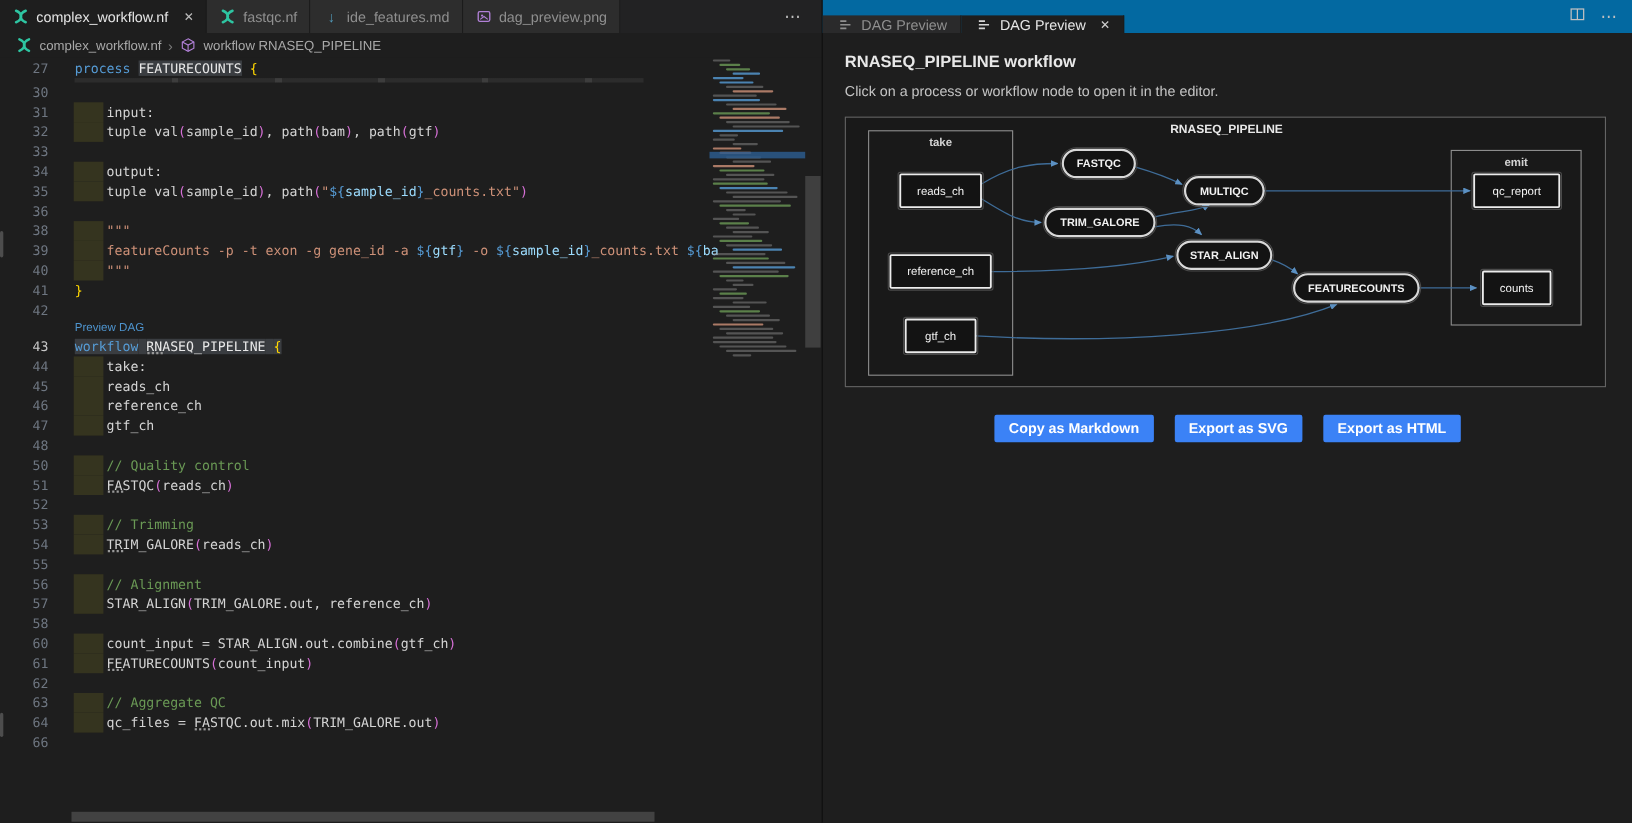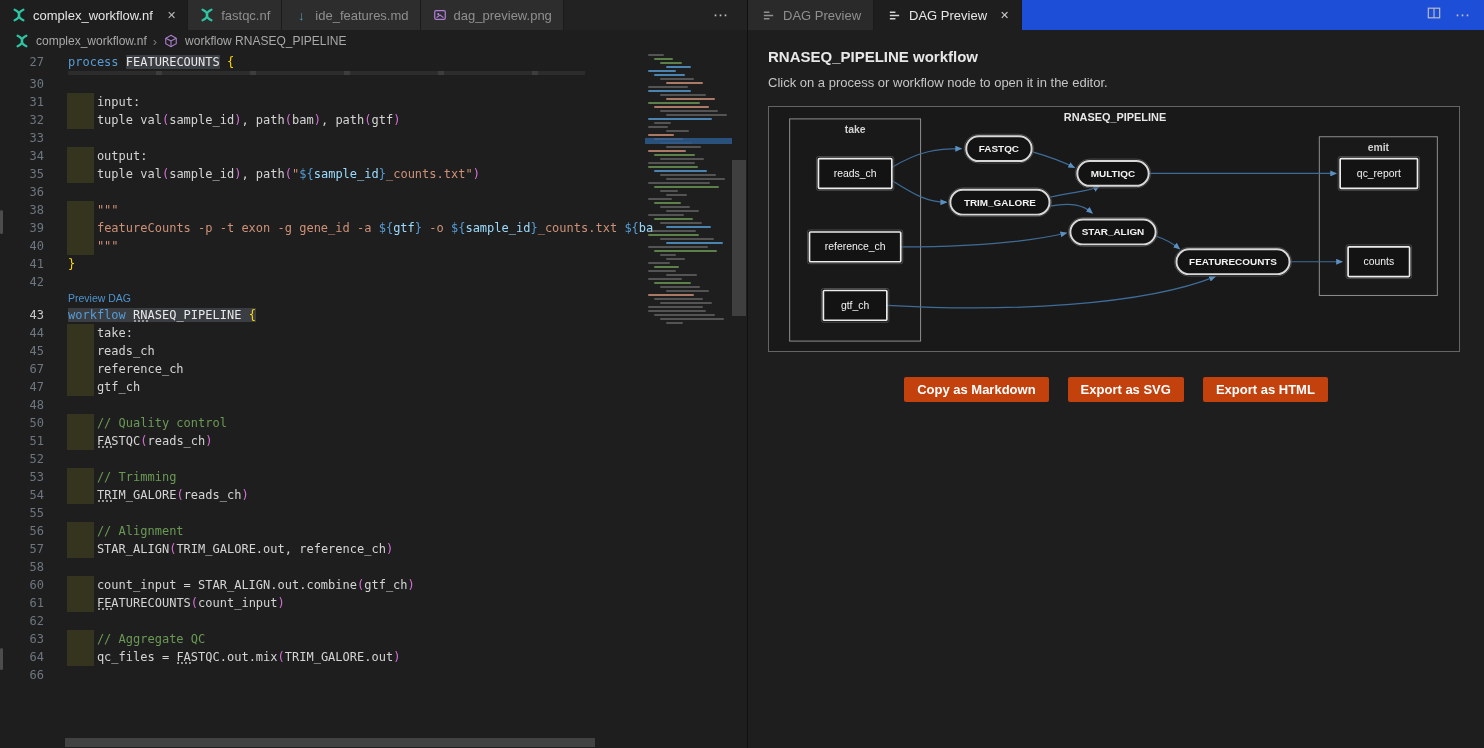--- a/index.html
+++ b/index.html
@@ -61,7 +61,7 @@
 
   
   .panel { width:737px; height:748px; background:#1e1e1e; border-left:1px solid #101010; position:relative; }
-  .panel .tabbar { background:#1d4ed8; }
+  .panel .tabbar { background:#0369a1;align-items:flex-end; }
   .ptab { display:flex; align-items:center; gap:7px; padding:0 12px; font-size:13px;
           color:#8f8f8f; background:#2a2a2b; border-right:1px solid #1b1b1b; cursor:pointer; }
   .ptab.active { background:#1e1e1e; color:#e6e6e6; }

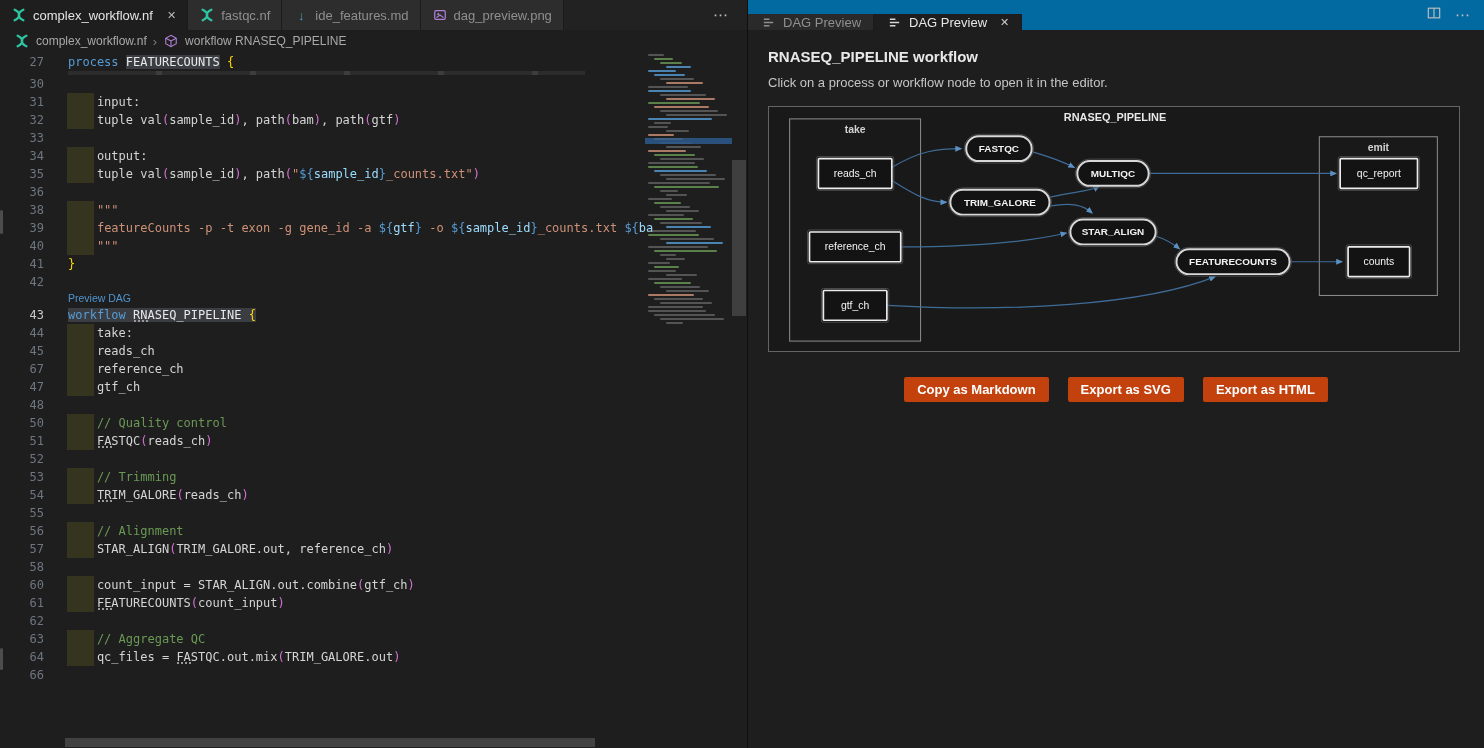--- a/index.html
+++ b/index.html
@@ -161,7 +161,7 @@
           <div class="code-row"><span class="gutter cur">43</span><span class="kw hl">workflow</span><span class="hl"> </span><span class="fn hl dots">RNASEQ_PIPELINE</span><span class="hl"> </span><span class="b1 hl">{</span></div>
           <div class="code-row"><span class="gutter">44</span><span class="indent-blk"></span><span class="id">    take:</span></div>
           <div class="code-row"><span class="gutter">45</span><span class="indent-blk"></span><span class="id">    reads_ch</span></div>
-          <div class="code-row"><span class="gutter">67</span><span class="indent-blk"></span><span class="id">    reference_ch</span></div>
+          <div class="code-row"><span class="gutter">46</span><span class="indent-blk"></span><span class="id">    reference_ch</span></div>
           <div class="code-row"><span class="gutter">47</span><span class="indent-blk"></span><span class="id">    gtf_ch</span></div>
           <div class="code-row"><span class="gutter">48</span></div>
           <div class="code-row"><span class="gutter">50</span><span class="indent-blk"></span><span class="cm">    // Quality control</span></div>

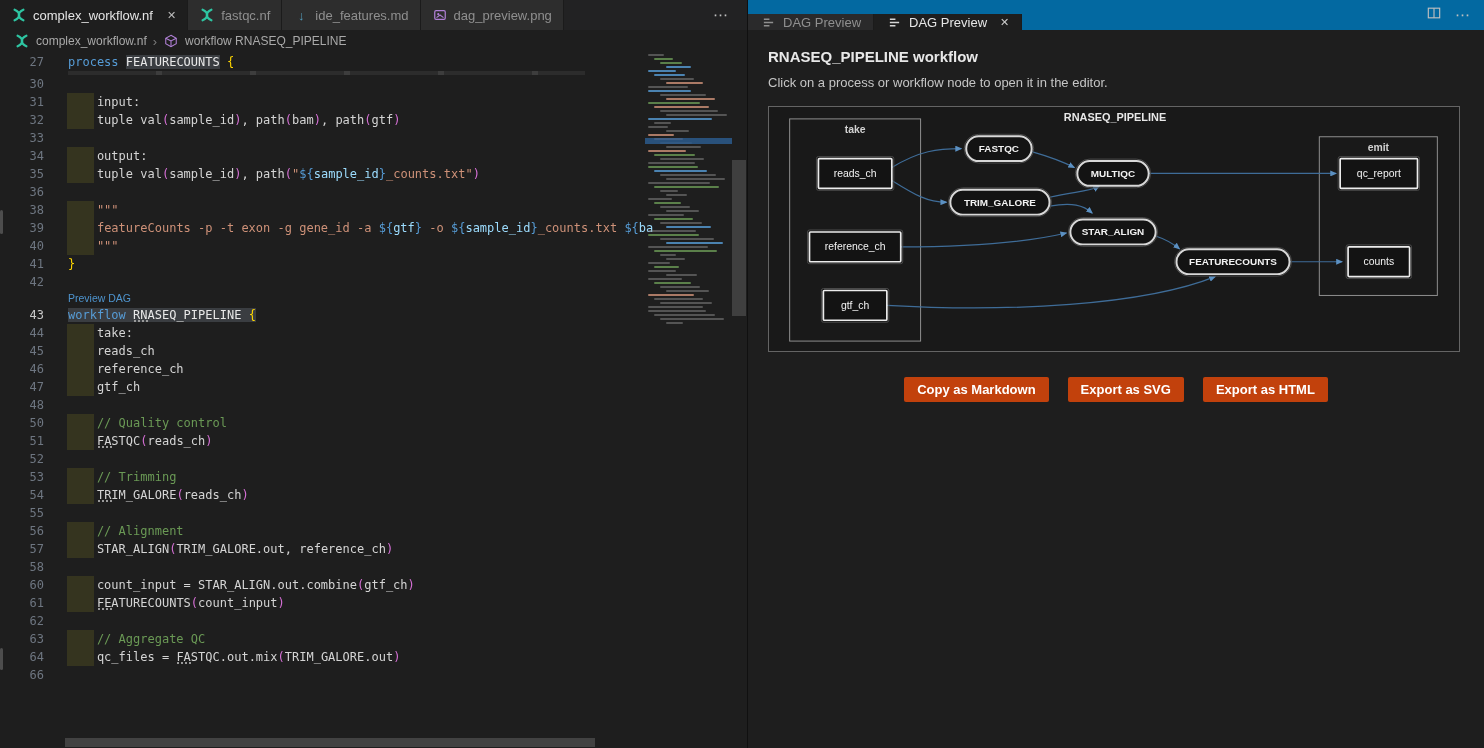--- a/index.html
+++ b/index.html
@@ -73,7 +73,7 @@
   .panel-sub { margin-top:10px; font-size:13px; color:#c5c5c5; }
   .dag-box { margin-top:16px; width:692px; height:246px; border:1px solid #646464; background:#191919; }
   .btn-row { margin-top:25px; display:flex; justify-content:center; gap:19px; }
-  .btn { background:#c2410c; color:#ffffff; border:none; font-family:"Liberation Sans",sans-serif;
+  .btn { background:#3b82f6; color:#ffffff; border:none; font-family:"Liberation Sans",sans-serif;
          font-size:13px; font-weight:bold; padding:5px 13px; border-radius:2px; cursor:pointer; }
   svg text { font-family:"Liberation Sans", sans-serif; }
 </style>

